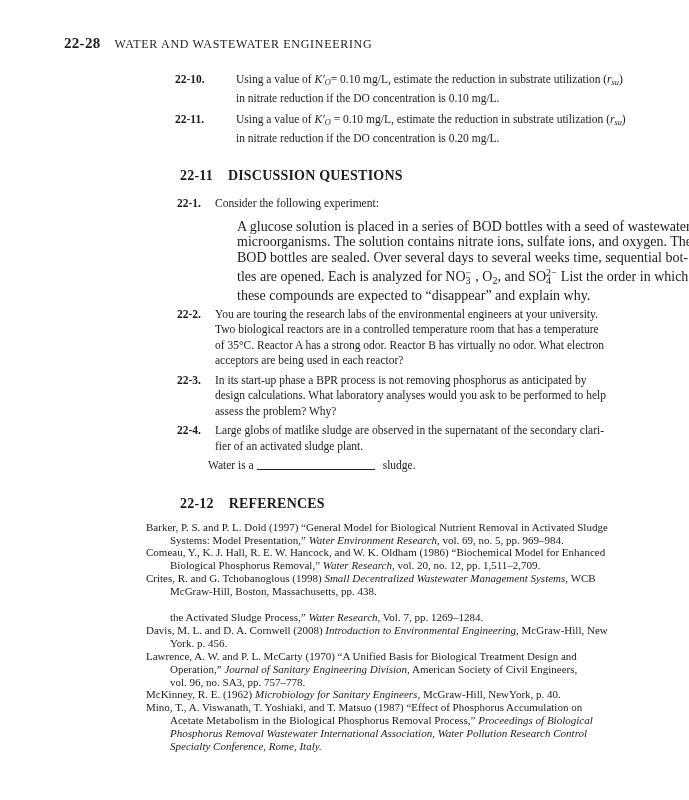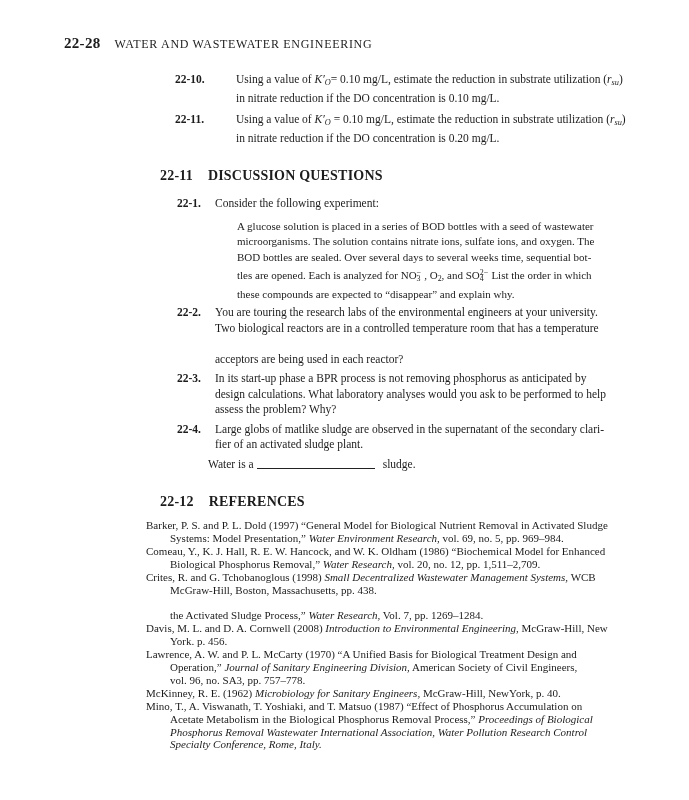--- a/index.html
+++ b/index.html
@@ -29,7 +29,7 @@
 
   
   .sec { font-size:14px; font-weight:bold; margin:22px 0 12px 160px; letter-spacing:0.2px; }
-  .sec-num { margin-right:15px; }
+  .sec-num { margin-right:15px;margin-left:20px; }
 
   
   .bq { margin:7px 0 3px 237px; font-size:11px; line-height:15.5px; white-space:nowrap; }

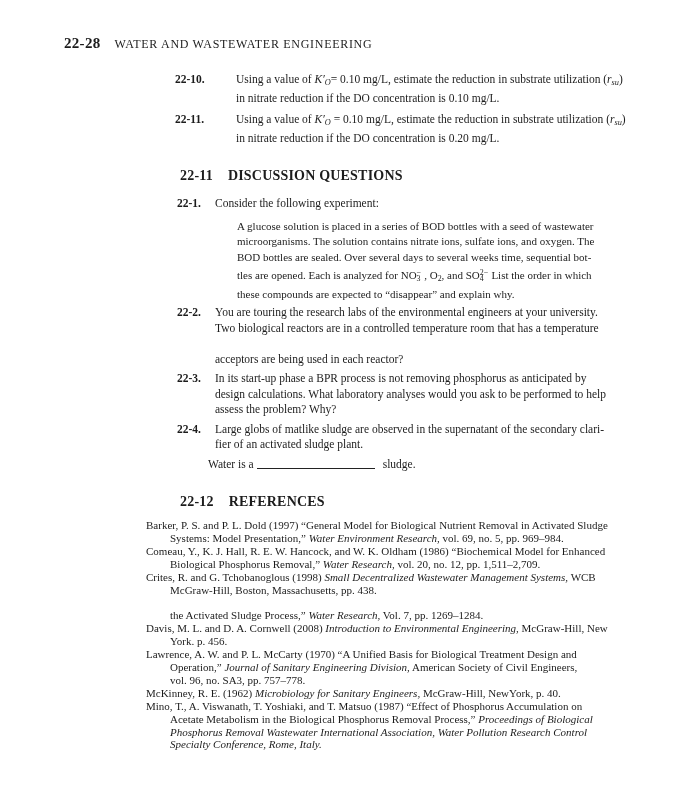--- a/index.html
+++ b/index.html
@@ -32,7 +32,7 @@
   .sec-num { margin-right:15px;margin-left:20px; }
 
   
-  .bq { margin:7px 0 3px 237px; font-size:11px; line-height:15.5px; white-space:nowrap; }
+  .bq { margin:7px 0 3px 237px; font-size:14px; line-height:15.5px; white-space:nowrap; }
 
   
   .fill-line { margin:2px 0 0 208px; font-size:11.5px; line-height:15.5px; }

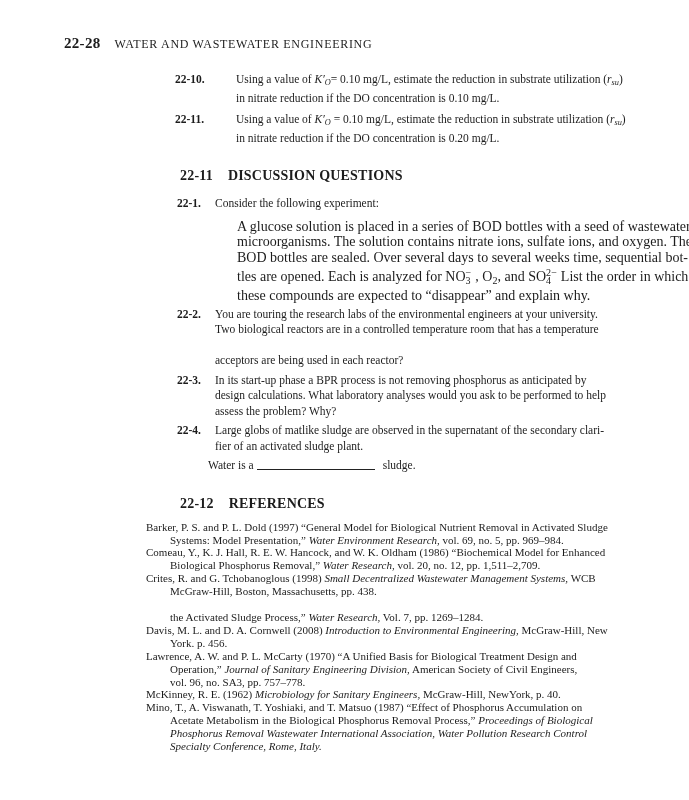--- a/index.html
+++ b/index.html
@@ -85,7 +85,7 @@
 
     <div class="q">
       <span class="num">22-2.</span>
-      <span class="ptext"><span>You are touring the research labs of the environmental engineers at your university.</span><br><span>Two biological reactors are in a controlled temperature room that has a temperature</span><br><br><span>acceptors are being used in each reactor?</span></span>
+      <span class="ptext"><span>You are touring the research labs of the environmental engineers at your university.</span><br><span>Two biological reactors are in a controlled temperature room that has a temperature</span><br><span>of 35°C. Reactor A has a strong odor. Reactor B has virtually no odor. What electron</span><br><span>acceptors are being used in each reactor?</span></span>
     </div>
 
     <div class="q">

